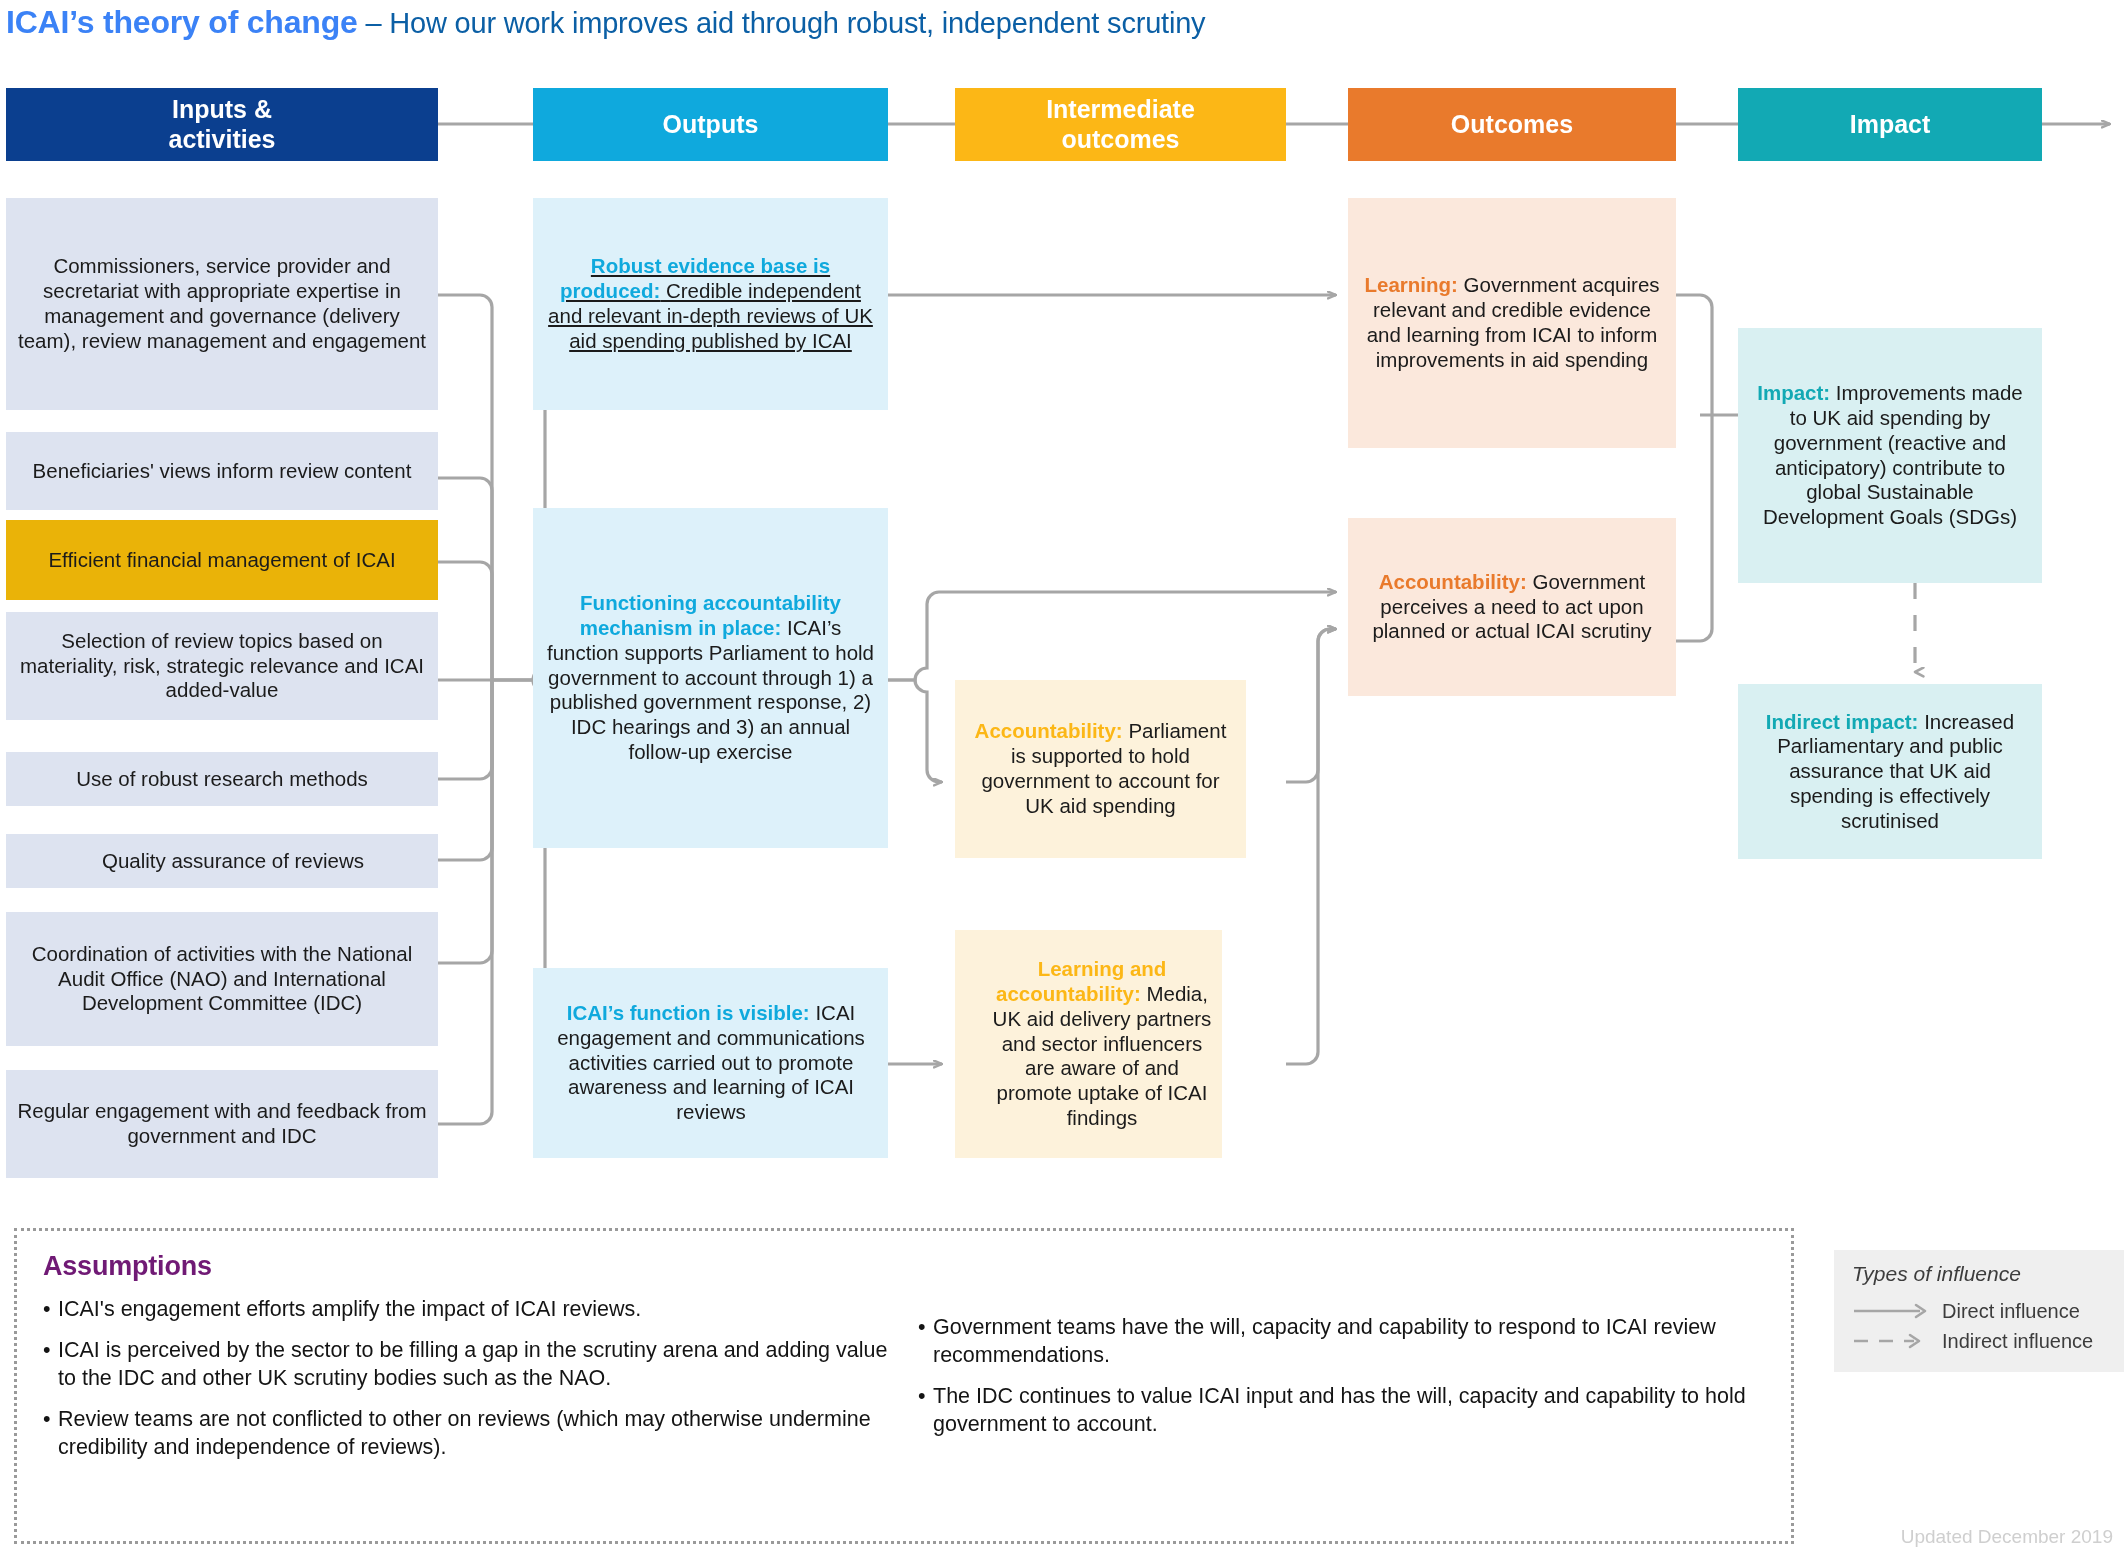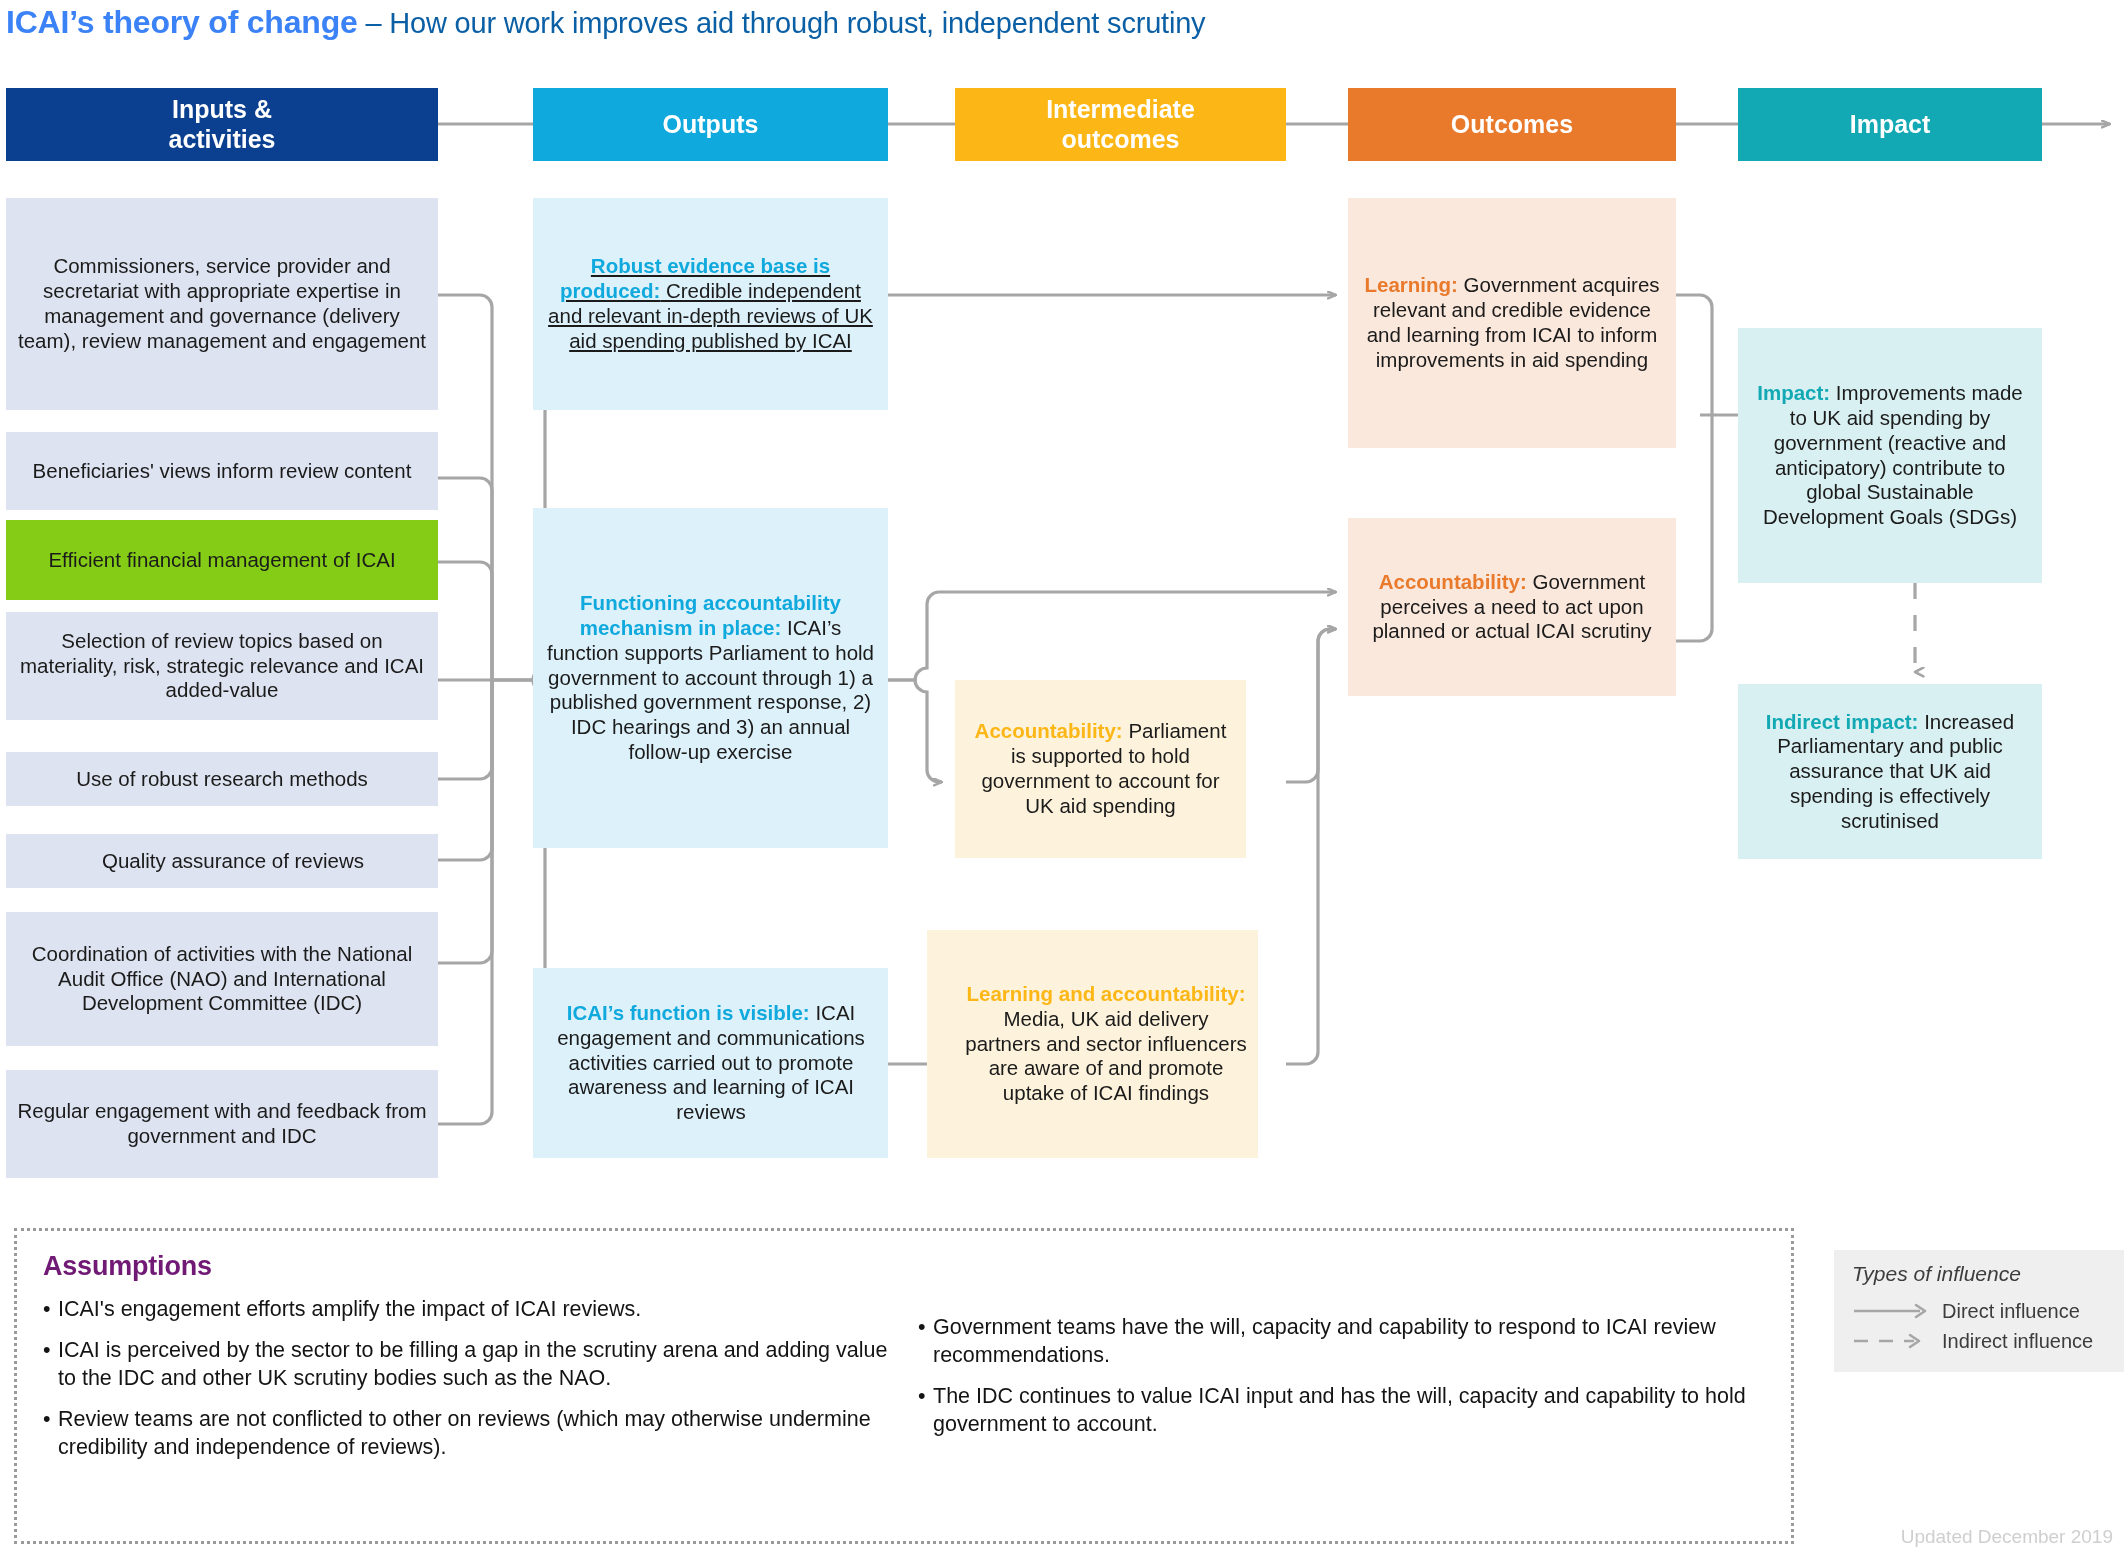--- a/index.html
+++ b/index.html
@@ -166,7 +166,7 @@
   <div class="box" style="left:6px;top:432px;width:432px;height:78px;background:#dde3f0;">
     <div class="box-inner"><span>Beneficiaries' views inform review content</span></div>
   </div>
-  <div class="box" style="left:6px;top:520px;width:432px;height:80px;background:#84cc16;">
+  <div class="box" style="left:6px;top:520px;width:432px;height:80px;background:#eab308;">
     <div class="box-inner"><span>Efficient financial management of ICAI</span></div>
   </div>
   <div class="box" style="left:6px;top:612px;width:432px;height:108px;background:#dde3f0;">

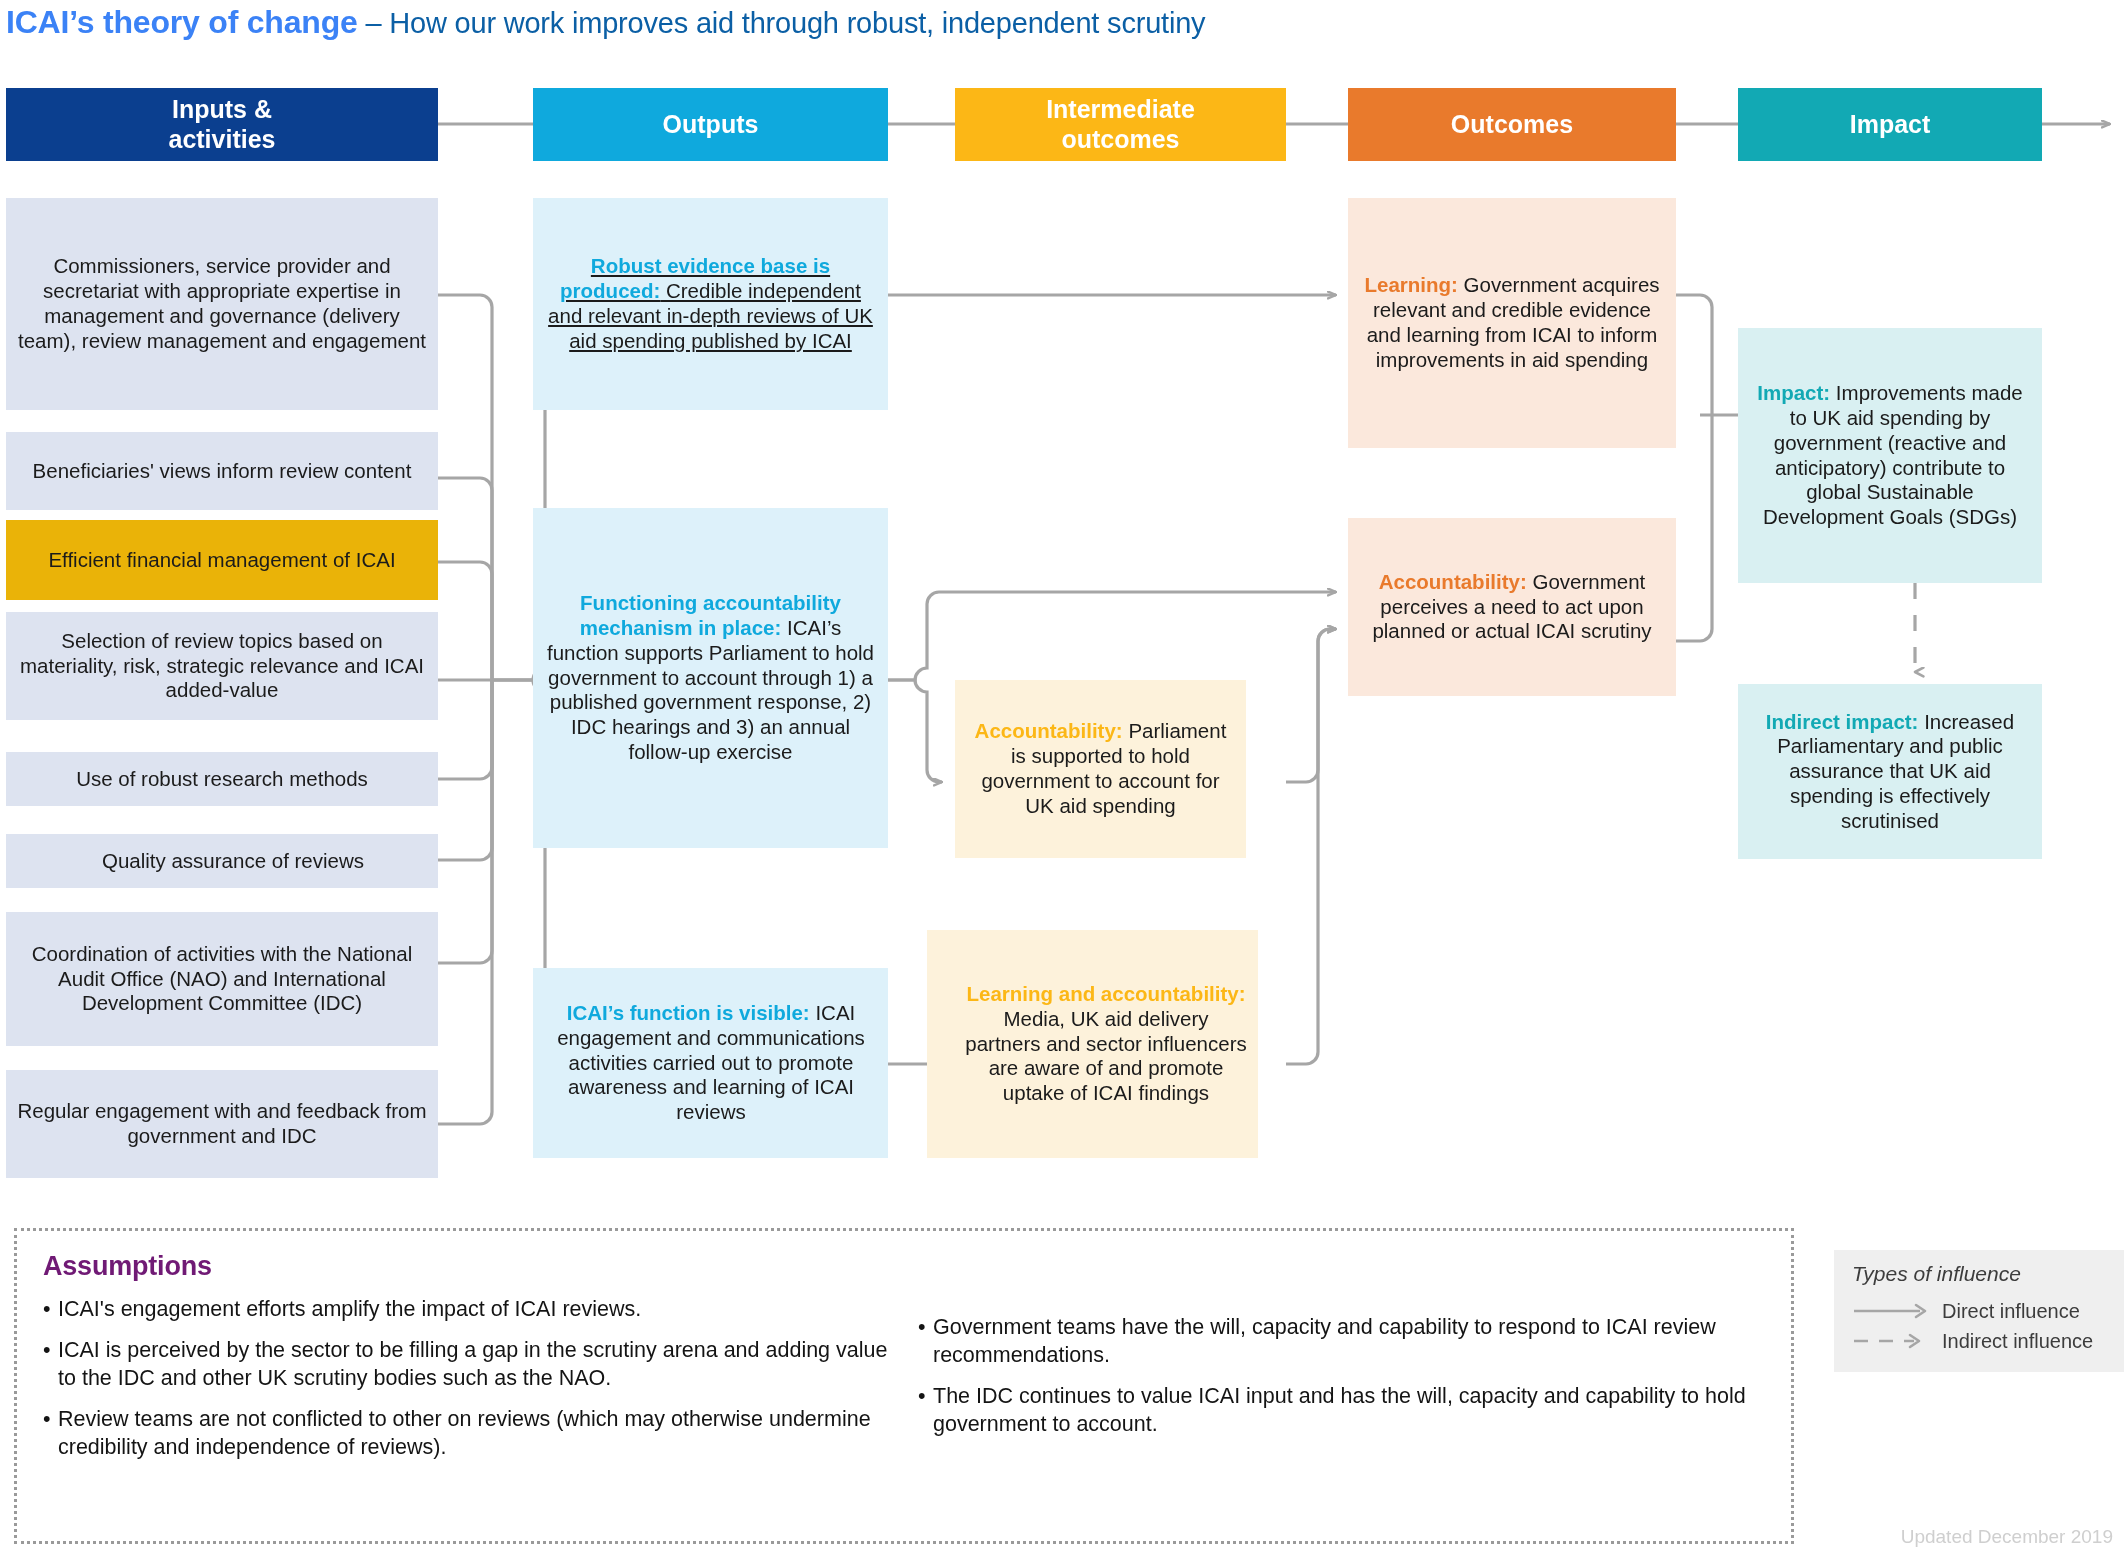--- a/index.html
+++ b/index.html
@@ -206,7 +206,7 @@
       <span class="lead" style="color:#fcb716;">Accountability:</span><span> Parliament is supported to hold government to account for UK aid spending</span>
     </div>
   </div>
-  <div class="box" style="left:927px;top:930px;width:331px;height:228px;background:#fdf2db;padding-left:37px;">
+  <div class="box" style="left:955px;top:930px;width:267px;height:228px;background:#fdf2db;padding-left:37px;">
     <div class="box-inner">
       <span class="lead" style="color:#fcb716;">Learning and accountability:</span><span> Media, UK aid delivery partners and sector influencers are aware of and promote uptake of ICAI findings</span>
     </div>

